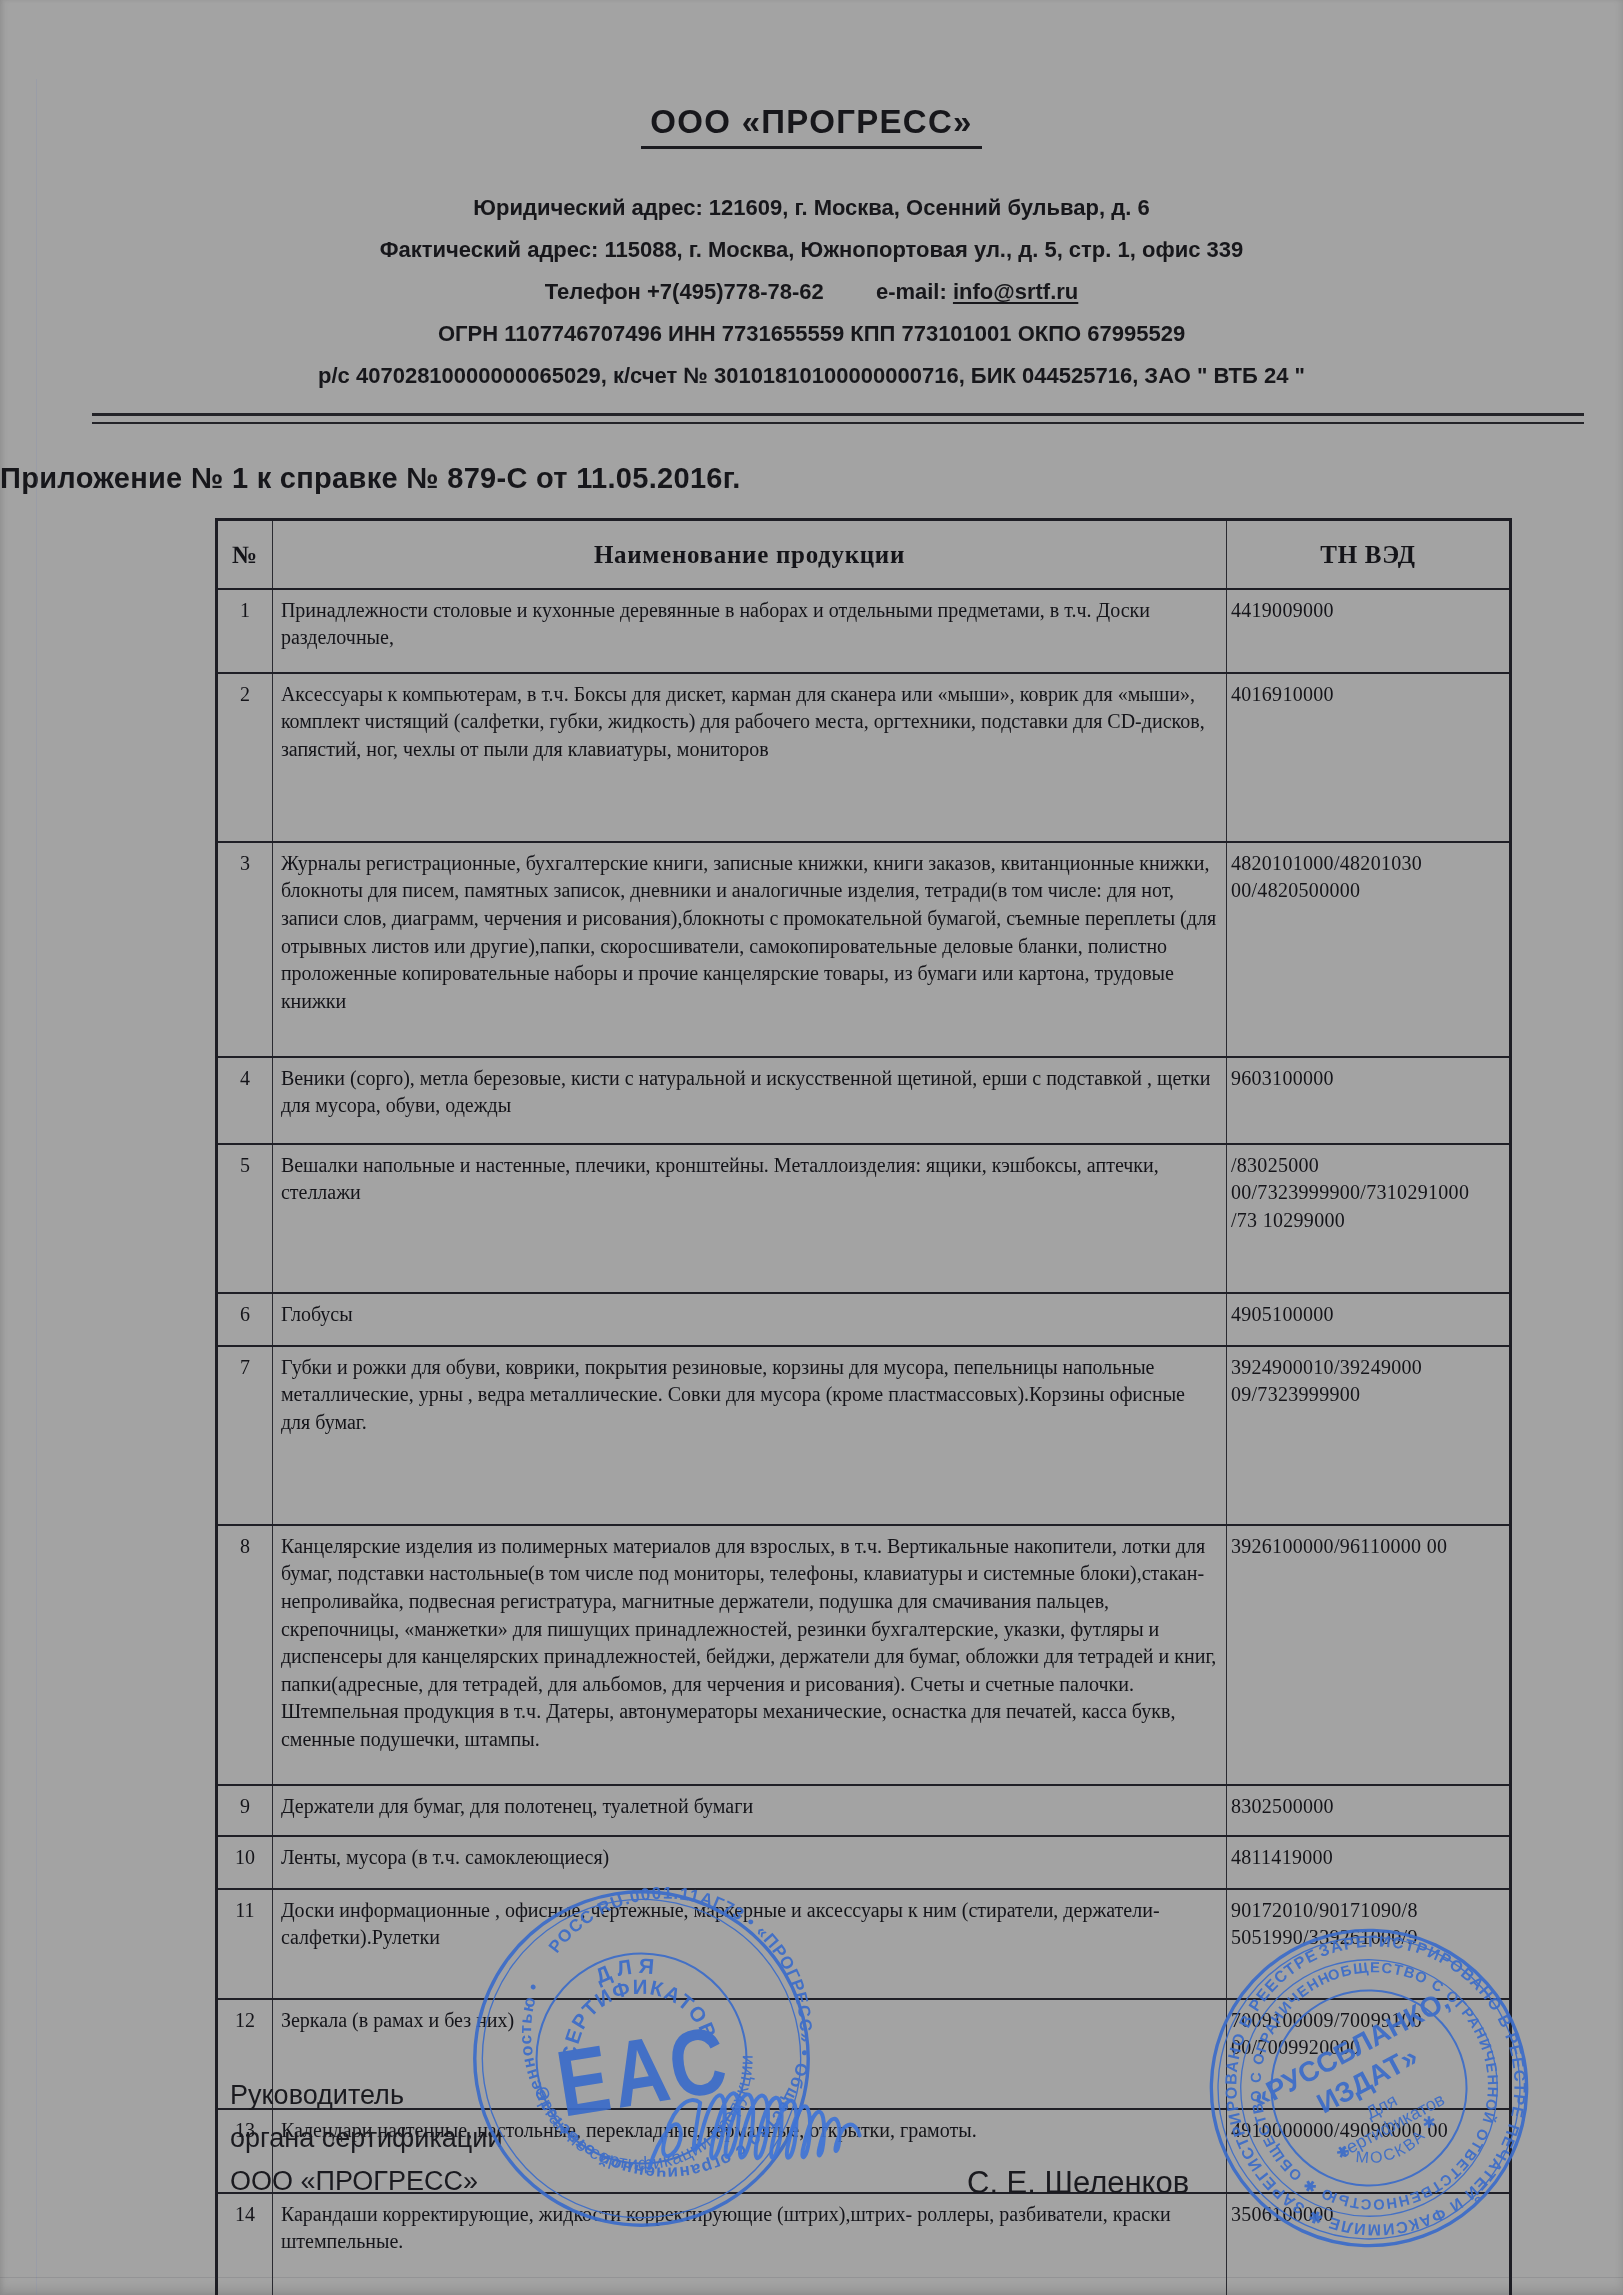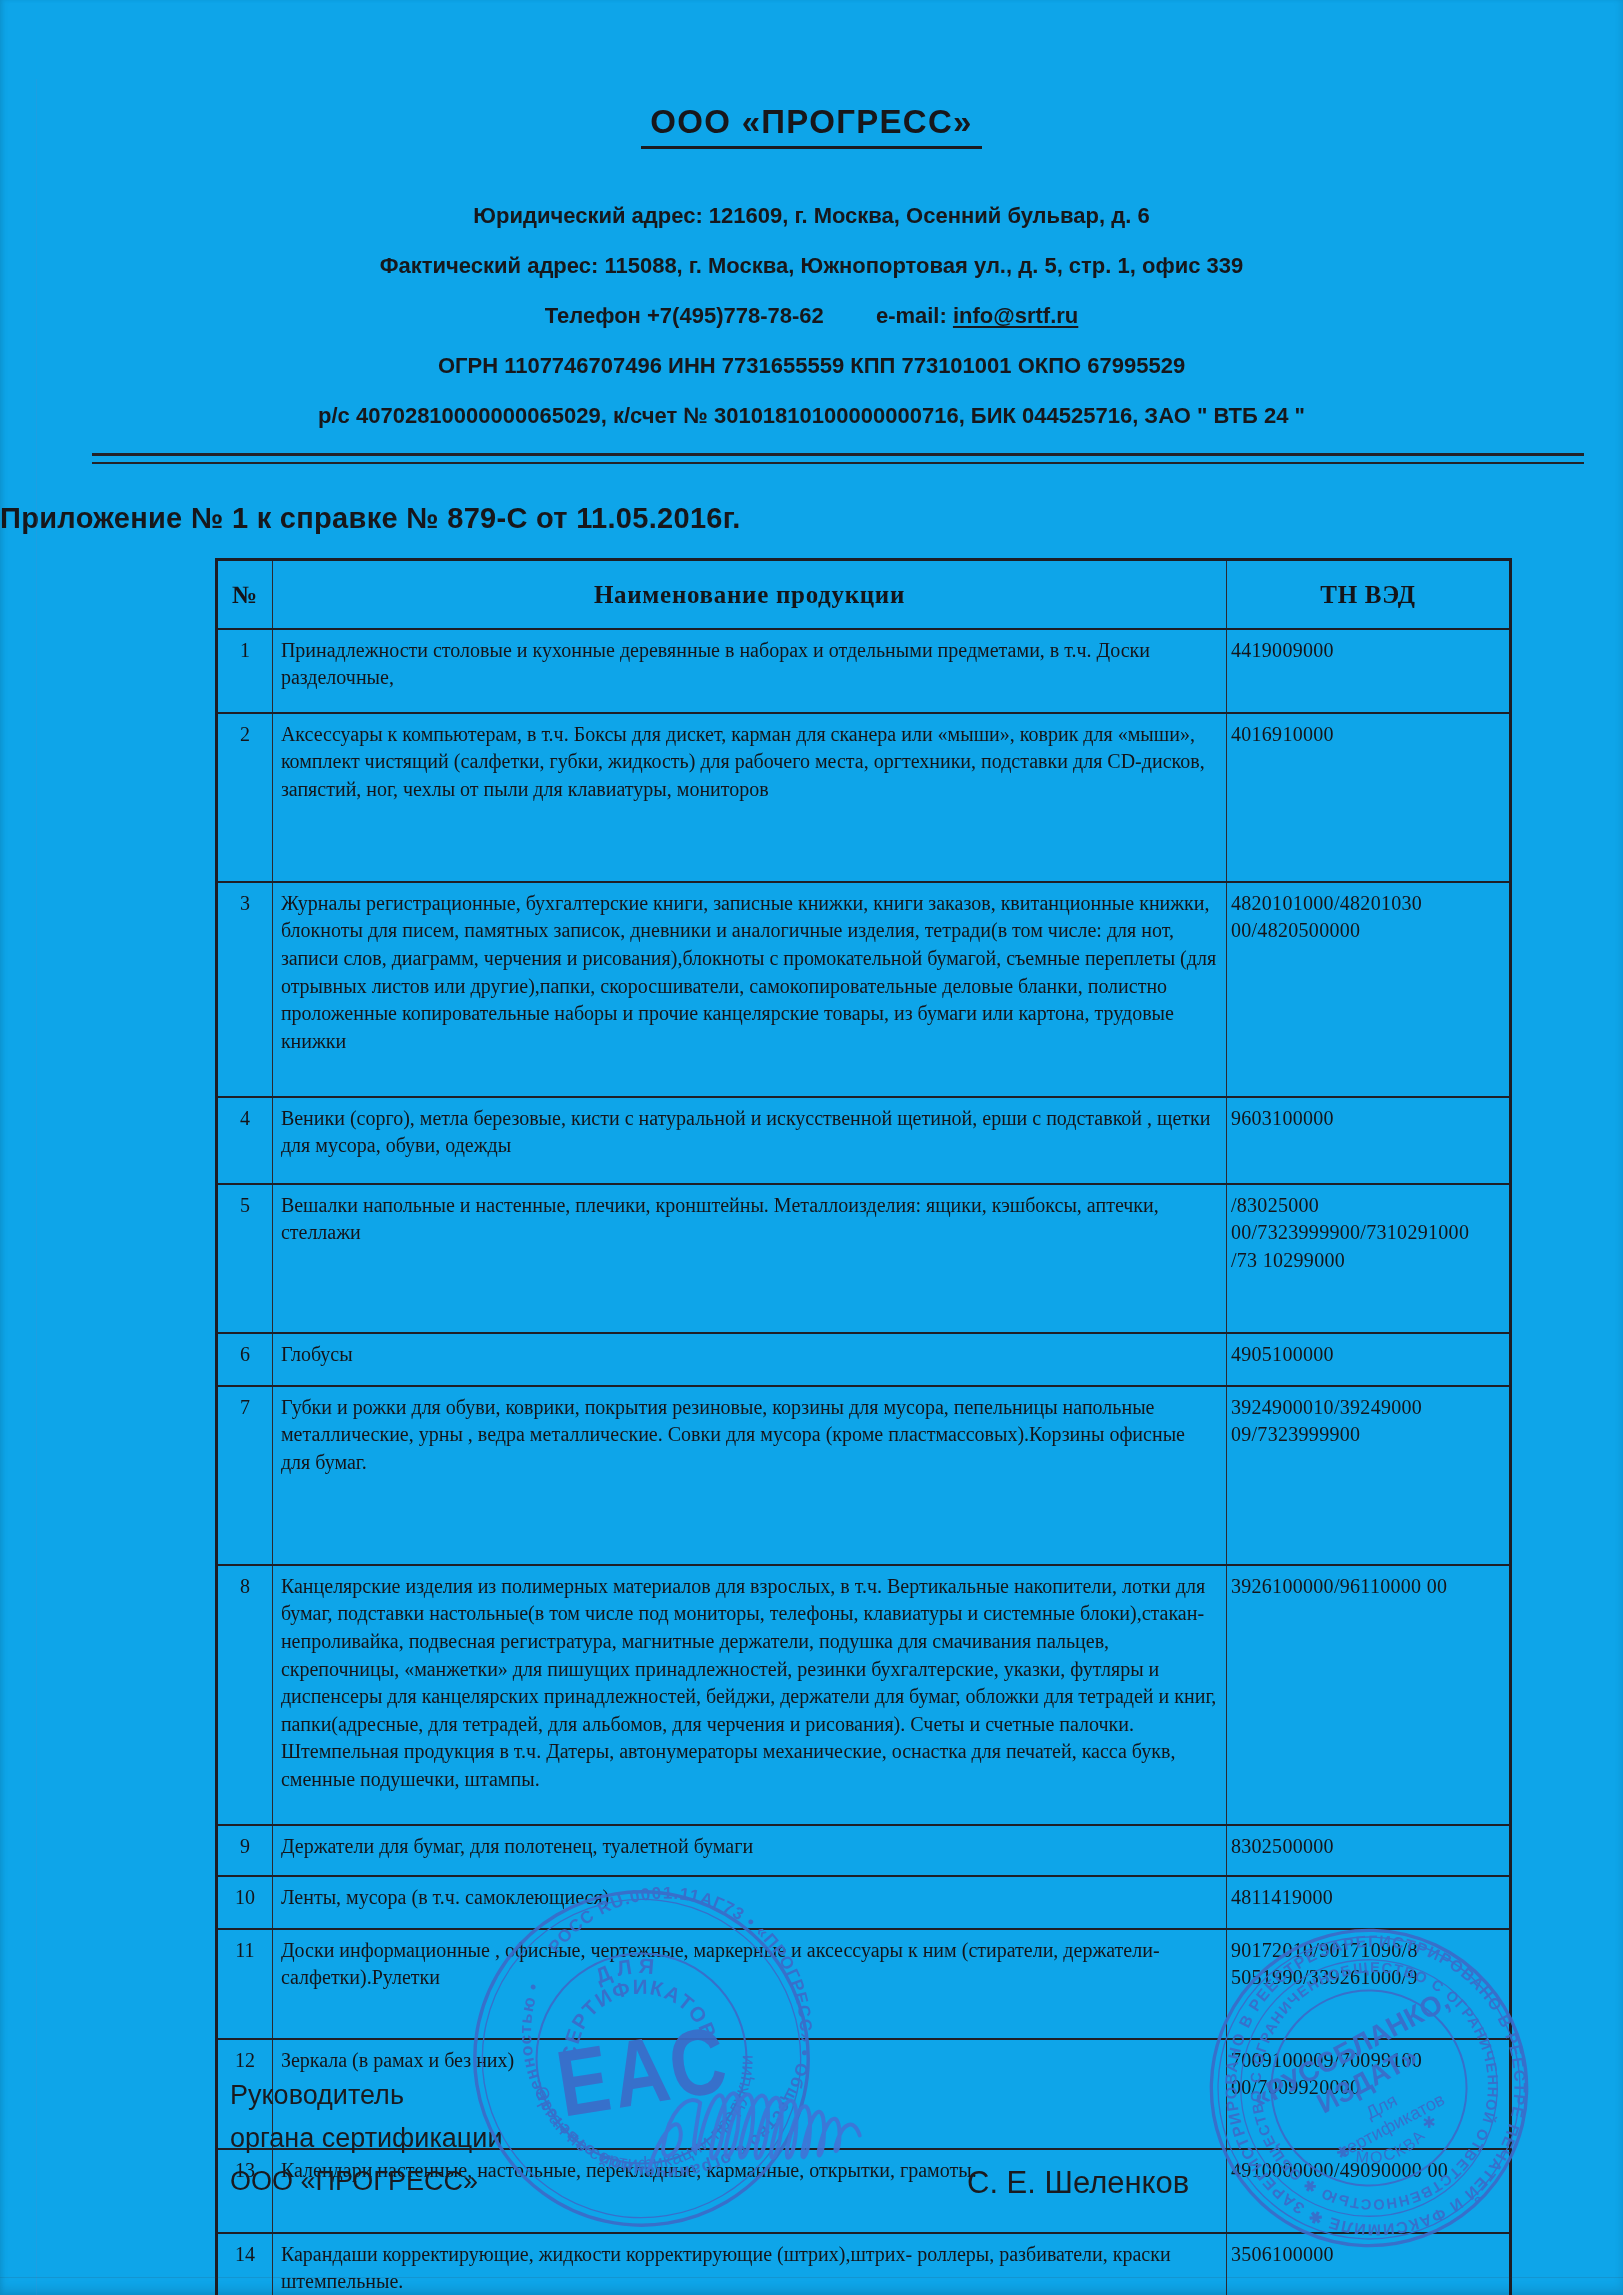--- a/index.html
+++ b/index.html
@@ -6,7 +6,7 @@
   .page{
     position:relative;
     width:1623px;height:2295px;
-    background:#0ea5e9;
+    background:#a3a3a3;
     overflow:hidden;
     font-family:"Liberation Sans",sans-serif;
     color:#17171b;

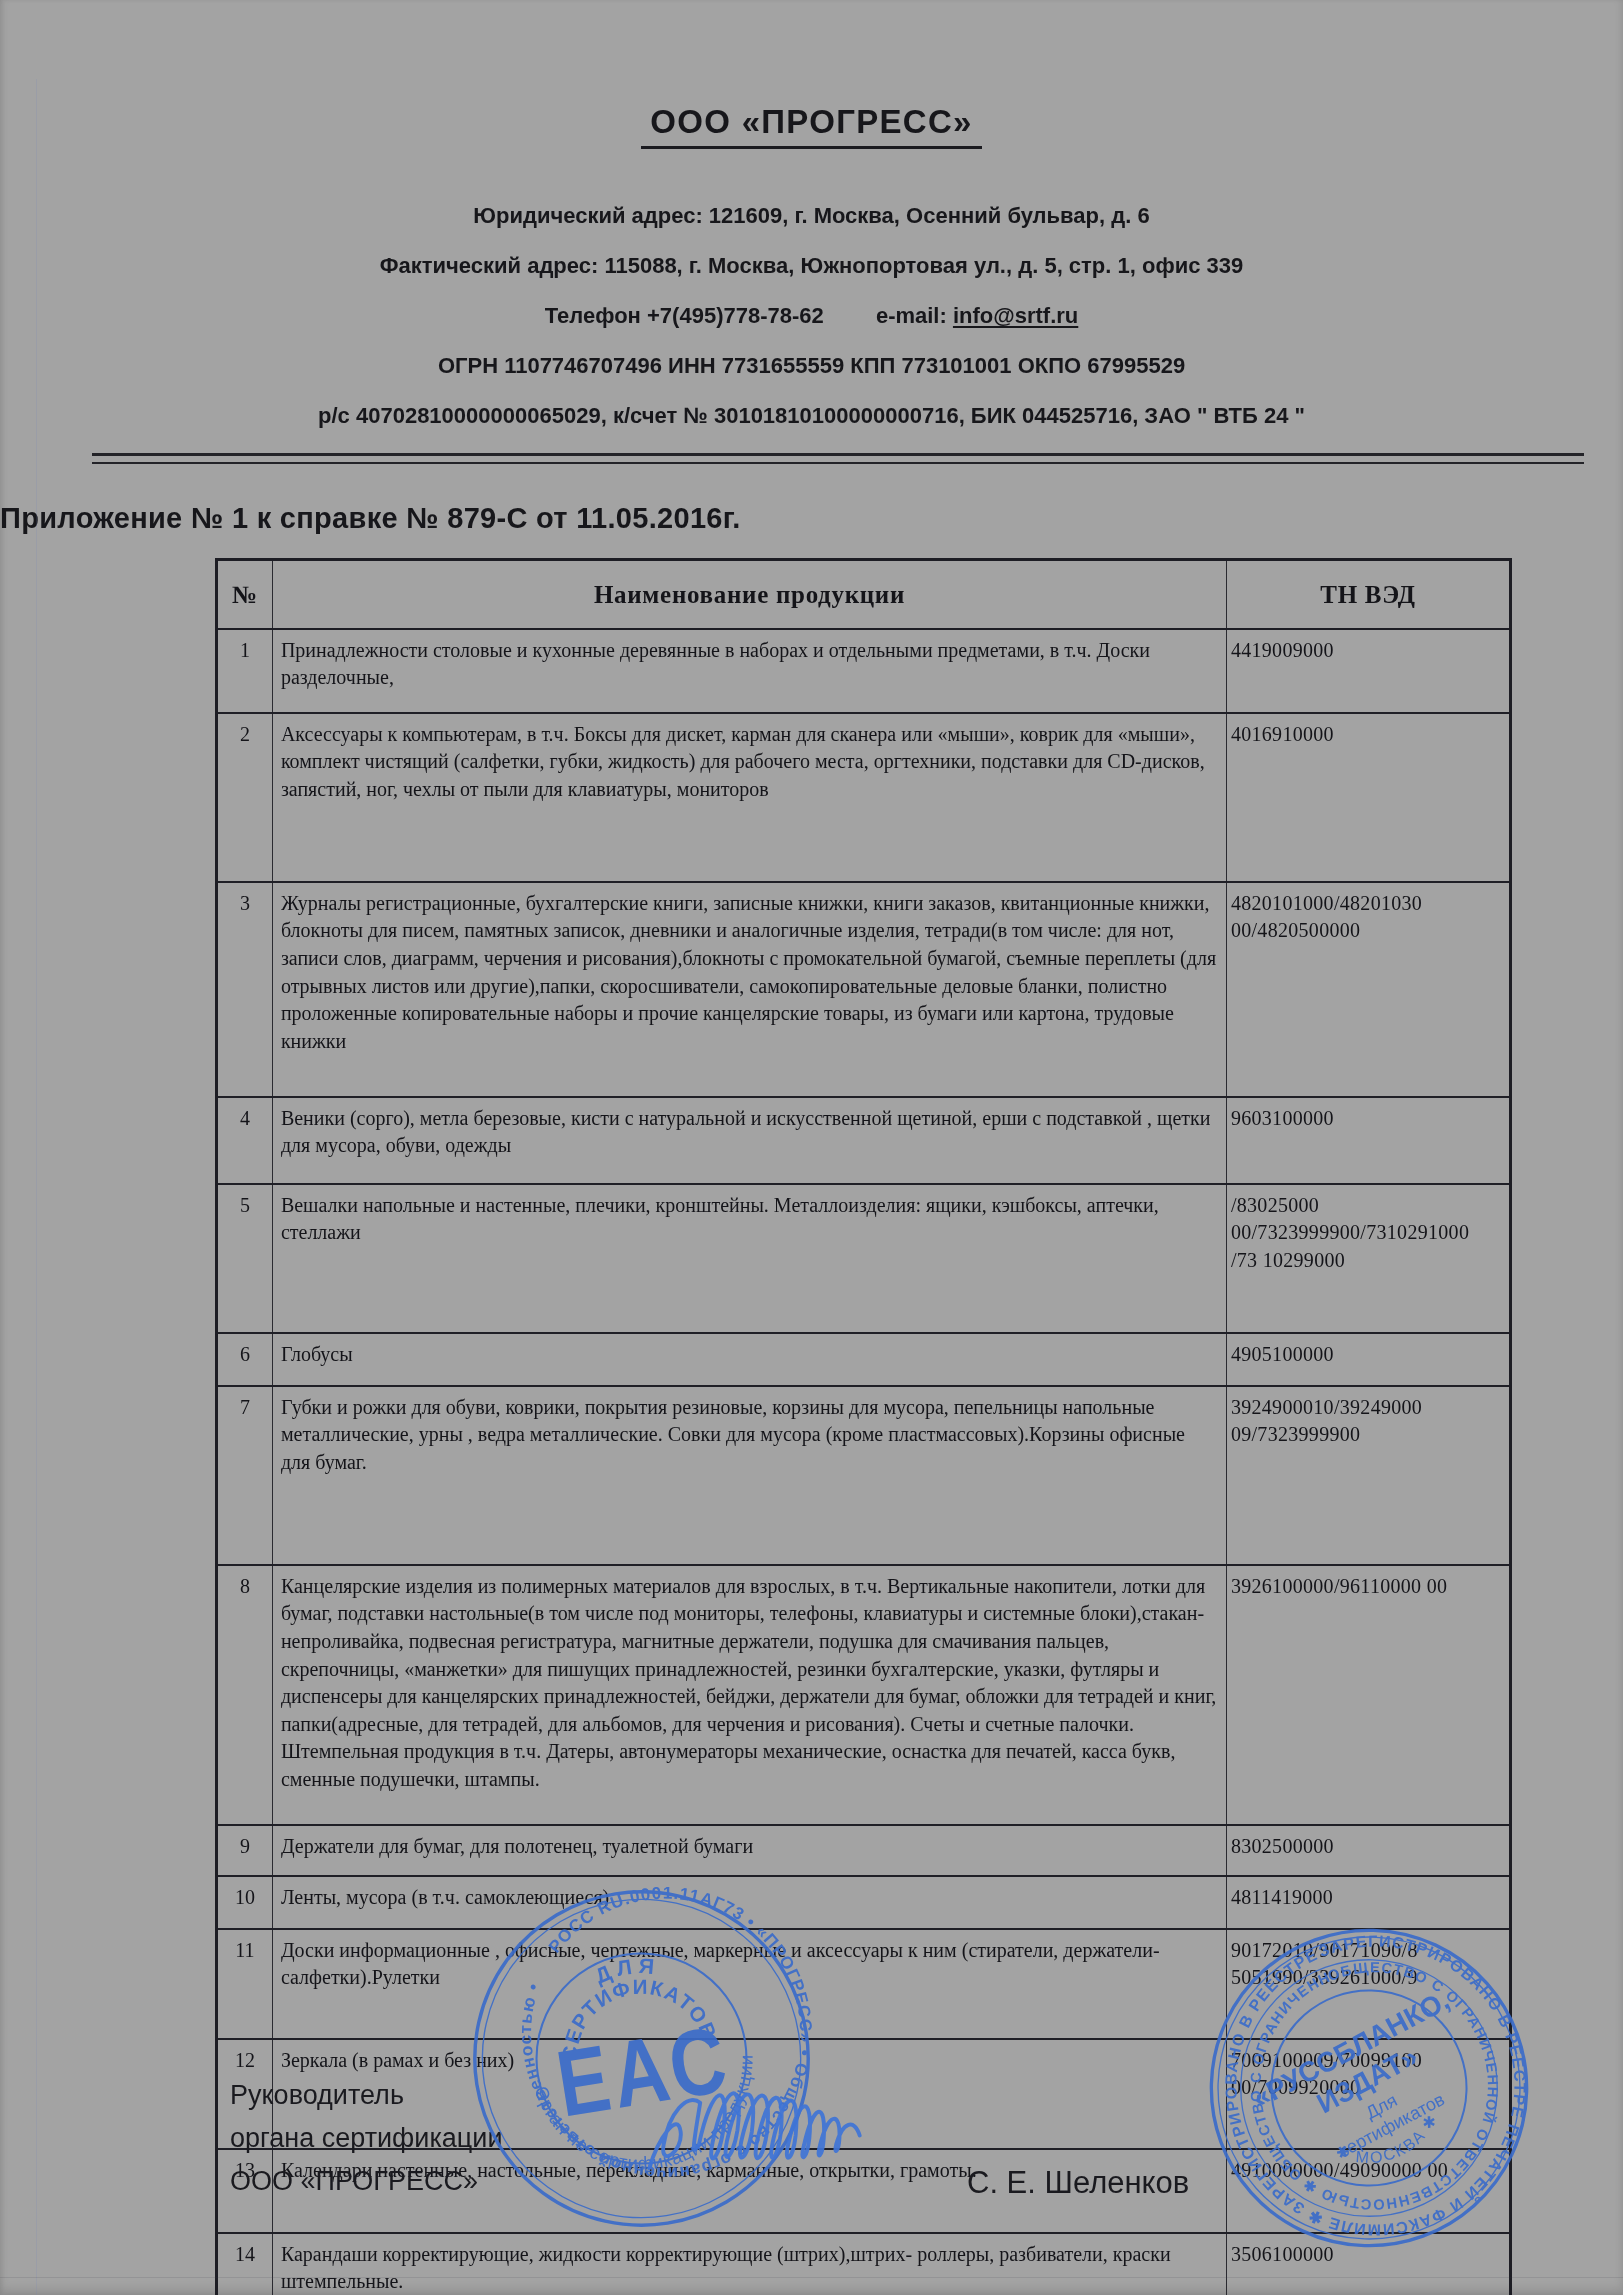--- a/index.html
+++ b/index.html
@@ -24,7 +24,7 @@
     padding:0 9.2px 5.2px 9.2px;
     margin:0 0 34px 0;
   }
-  .lh-line{font-size:22px;font-weight:700;line-height:34px;margin:16px;}
+  .lh-line{font-size:22px;font-weight:700;line-height:34px;margin:8px;}
   .lh-email{ text-decoration:underline; text-underline-offset:3.3px;}
 
   .double-rule{

